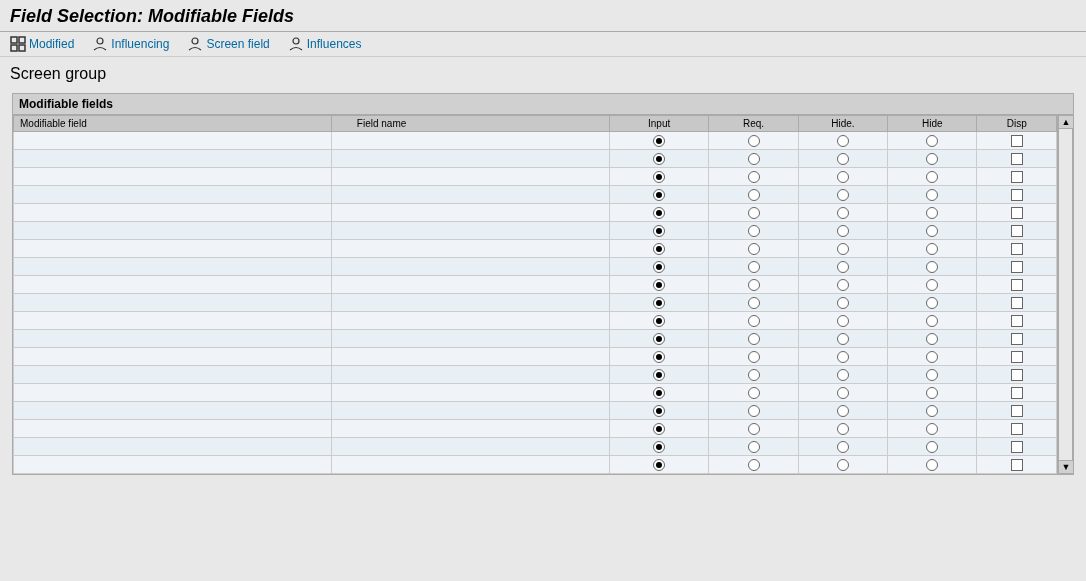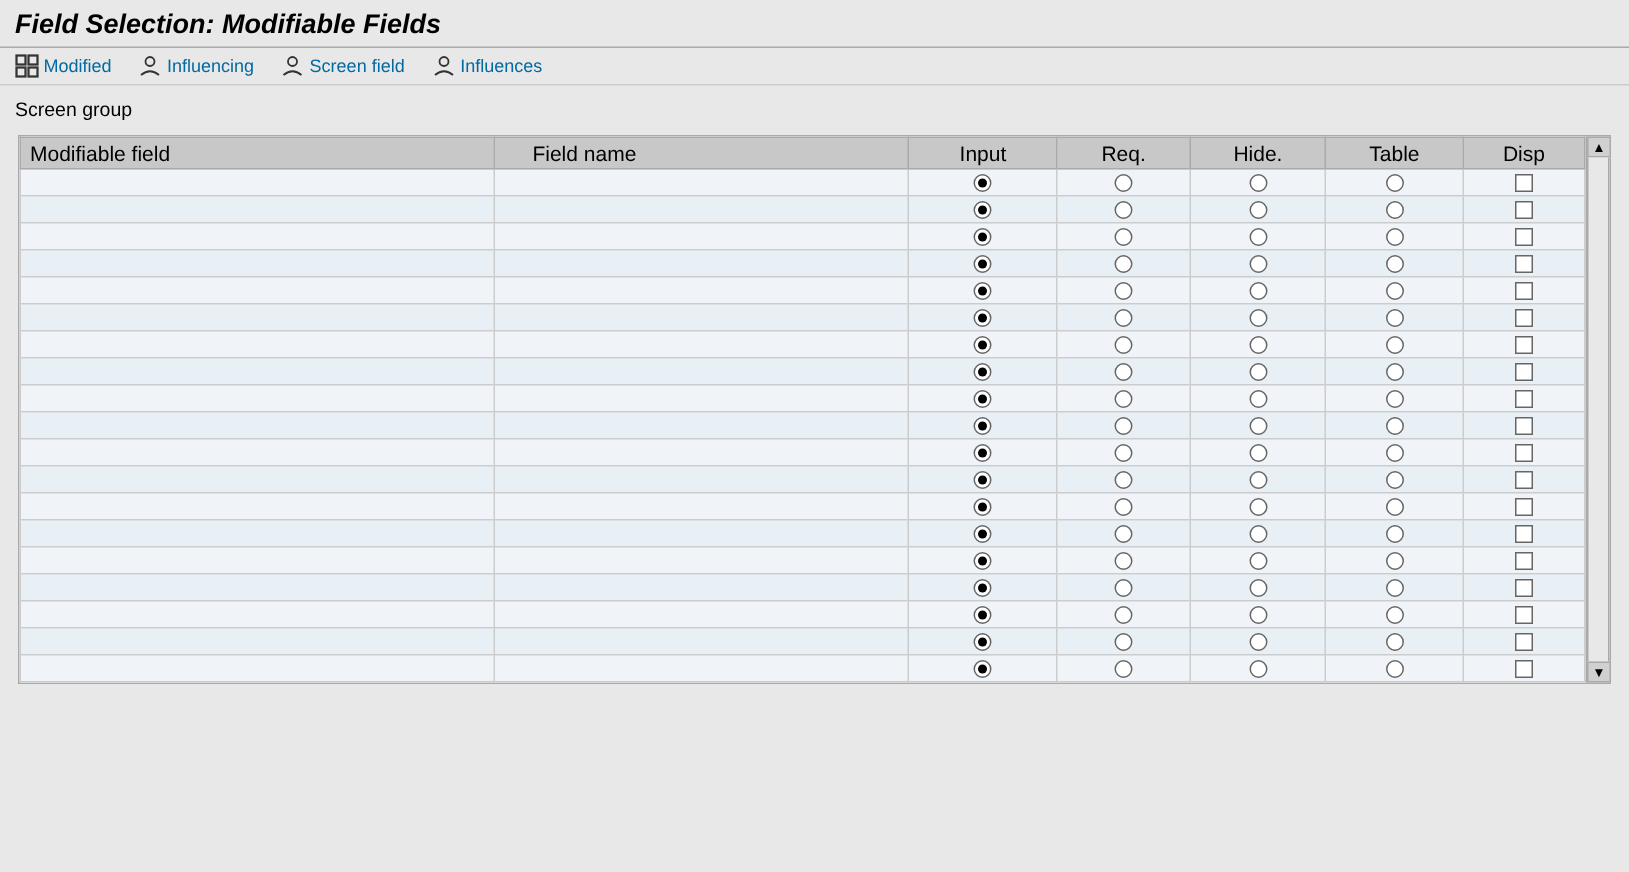--- a/index.html
+++ b/index.html
@@ -44,7 +44,7 @@
       align-items: center;
       gap: 79px;
       margin-bottom: 10px;
-      font-size: 13px;
+      font-size: 16px;
     }
     .screen-group-label {
       font-weight: normal;

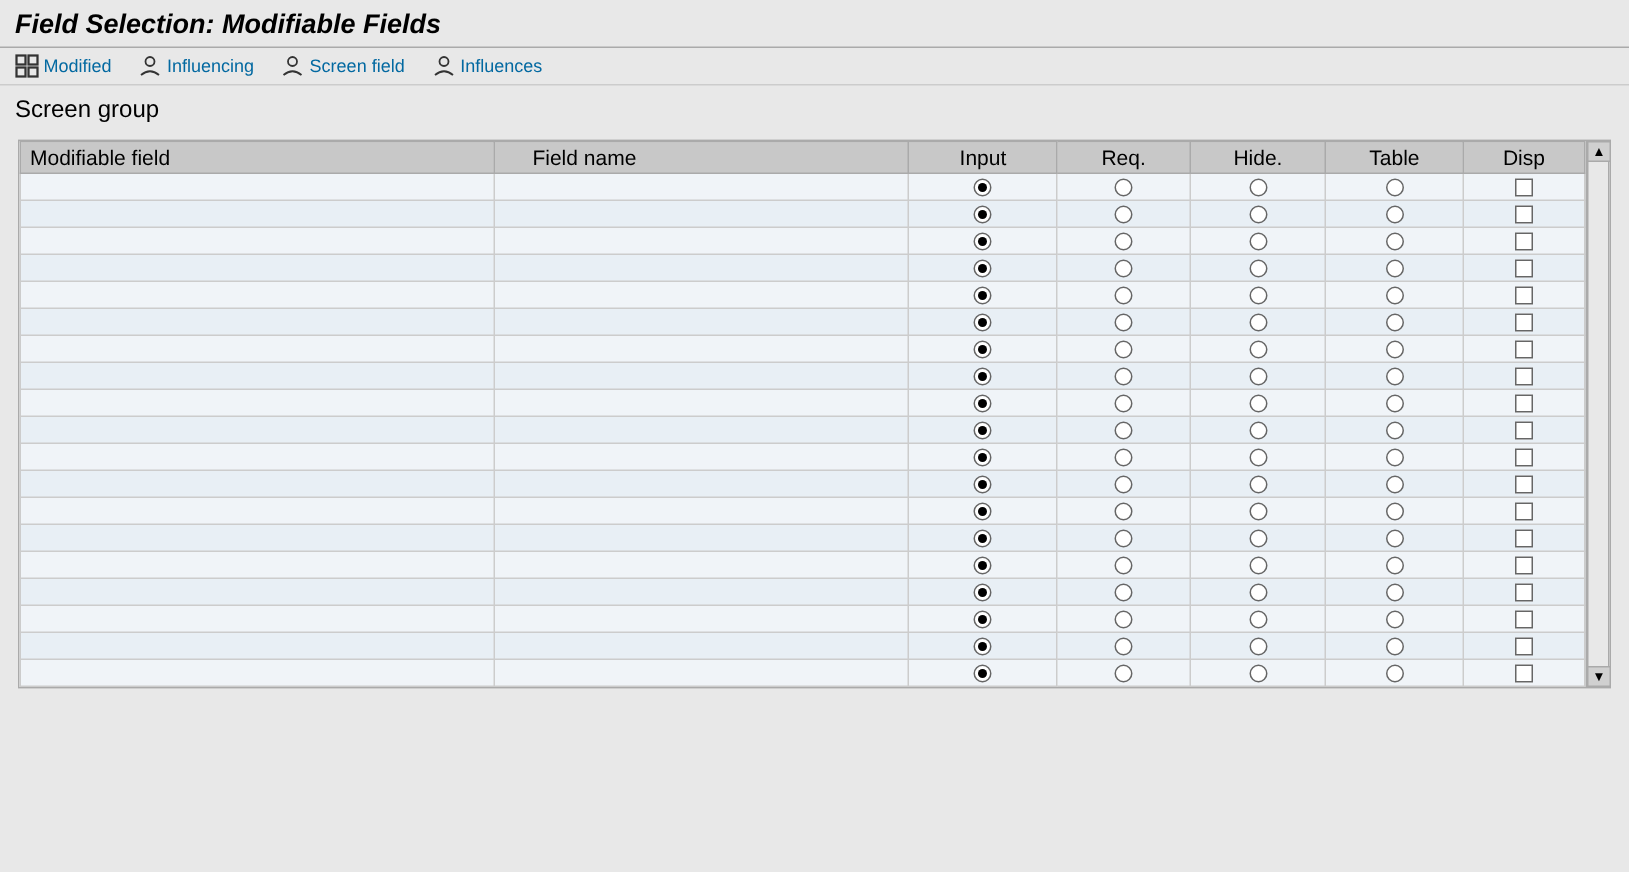--- a/index.html
+++ b/index.html
@@ -210,6 +210,7 @@
   </div>
 
   <div class="table-container">
+    <div class="table-header-row">Modifiable fields</div>
     <div class="outer-wrapper">
       <div class="table-scroll-wrapper">
         <table class="grid-table">

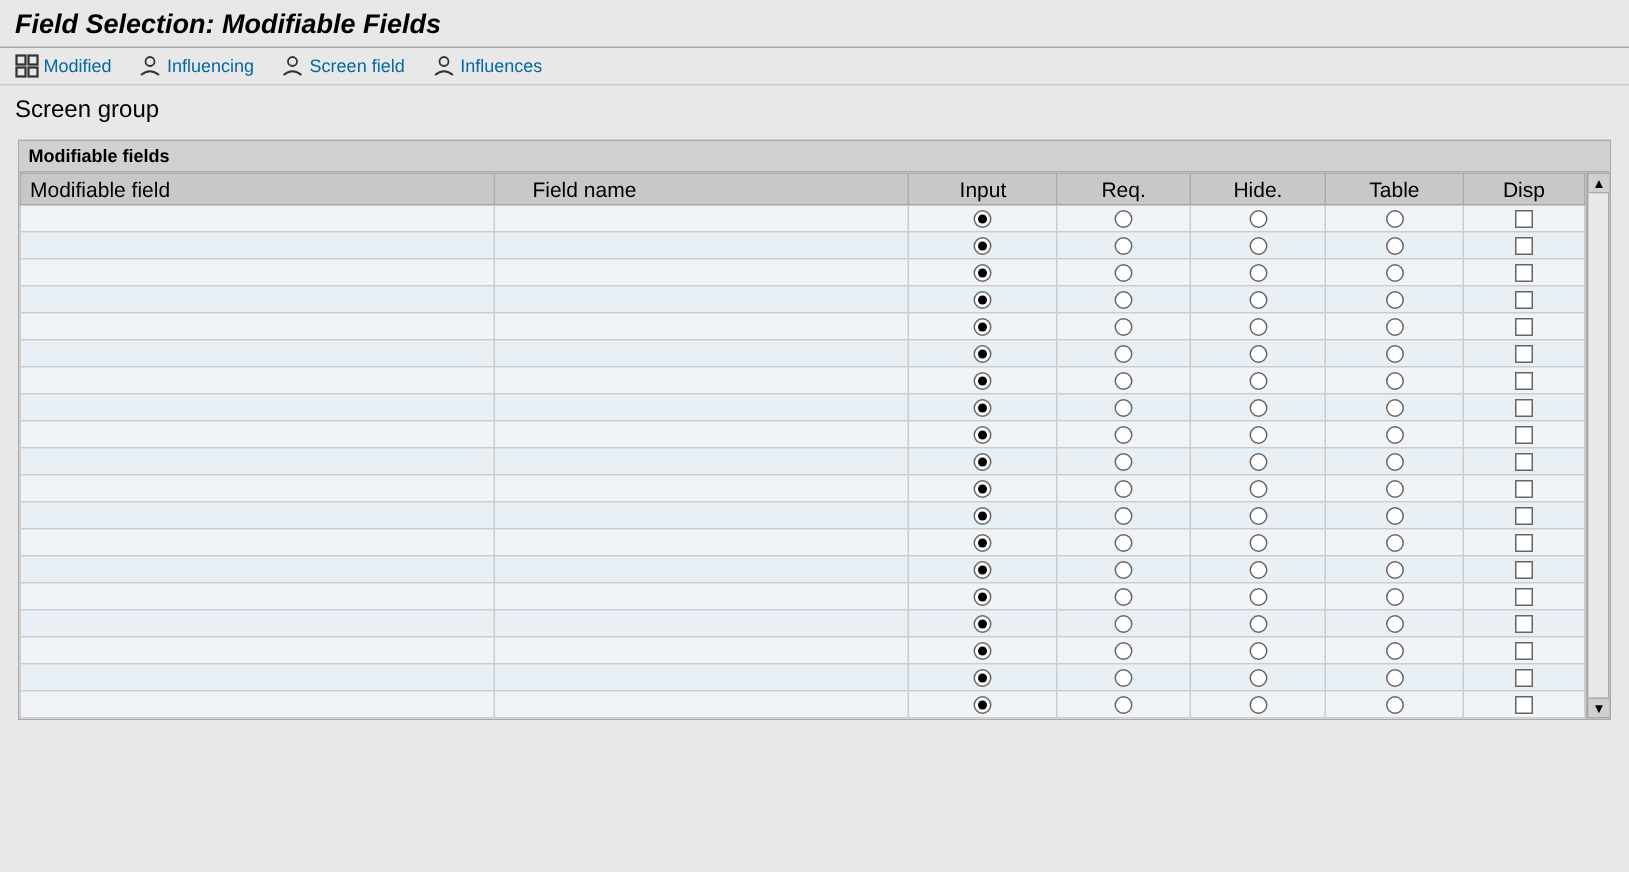--- a/index.html
+++ b/index.html
@@ -73,7 +73,7 @@
       background: #c8c8c8;
       border: 1px solid #aaa;
       padding: 2px 6px;
-      font-size: 14px;
+      font-size: 10px;
       font-weight: normal;
       text-align: center;
       white-space: nowrap;

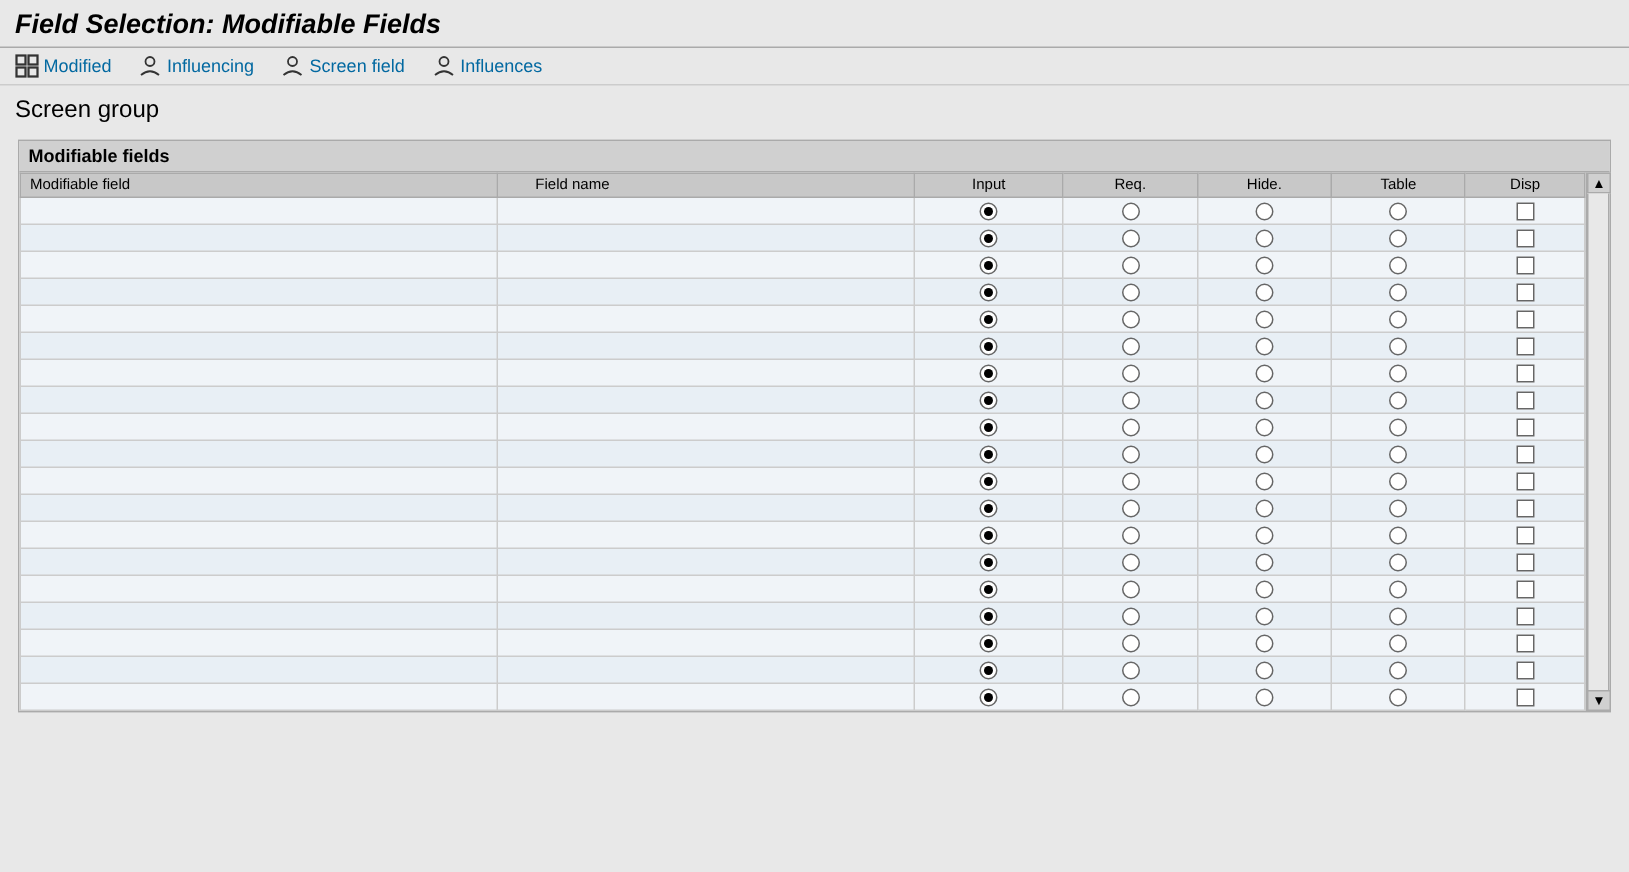--- a/index.html
+++ b/index.html
@@ -221,7 +221,7 @@
               <th style="width:50px;">Input</th>
               <th style="width:45px;">Req.</th>
               <th style="width:45px;">Hide.</th>
-              <th style="width:45px;">Table</th>
+              <th style="width:45px;">Hide</th>
               <th style="width:40px;">Disp</th>
             </tr>
           </thead>

